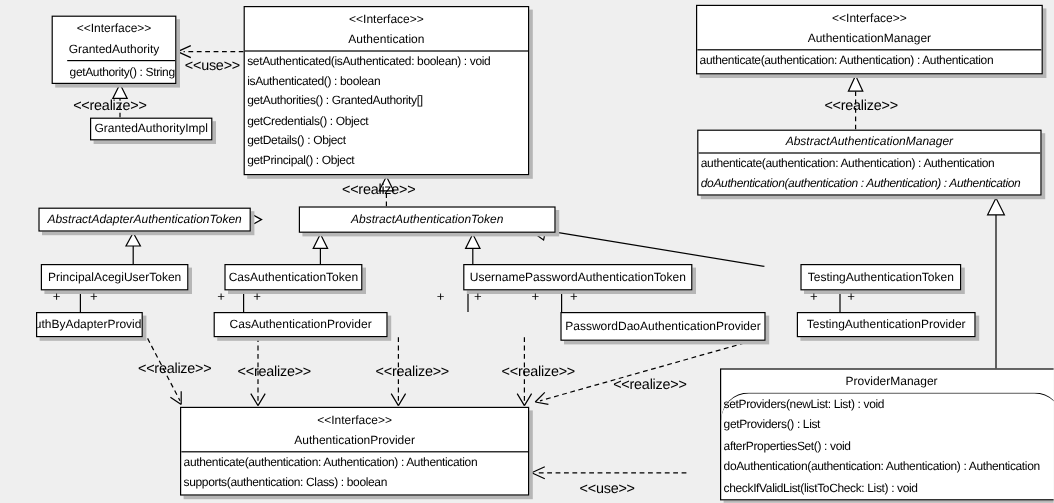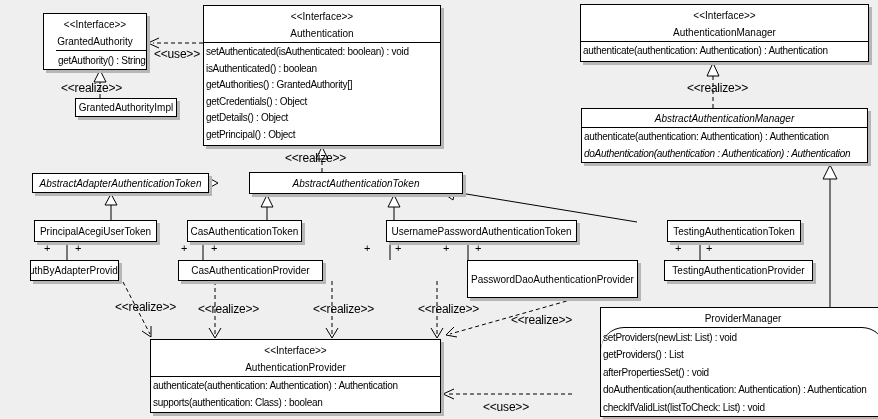--- a/index.html
+++ b/index.html
@@ -146,7 +146,7 @@
   <div class="box single" style="left:148px;top:260px;width:145px;height:21px;">
     <div class="cname">CasAuthenticationProvider</div>
   </div>
-  <div class="box single" style="left:437px;top:260px;width:171px;height:38px;">
+  <div class="box single" style="left:437px;top:260px;width:171px;height:24px;">
     <div class="cname">PasswordDaoAuthenticationProvider</div>
   </div>
   <div class="box single" style="left:634px;top:260px;width:149px;height:21px;">

